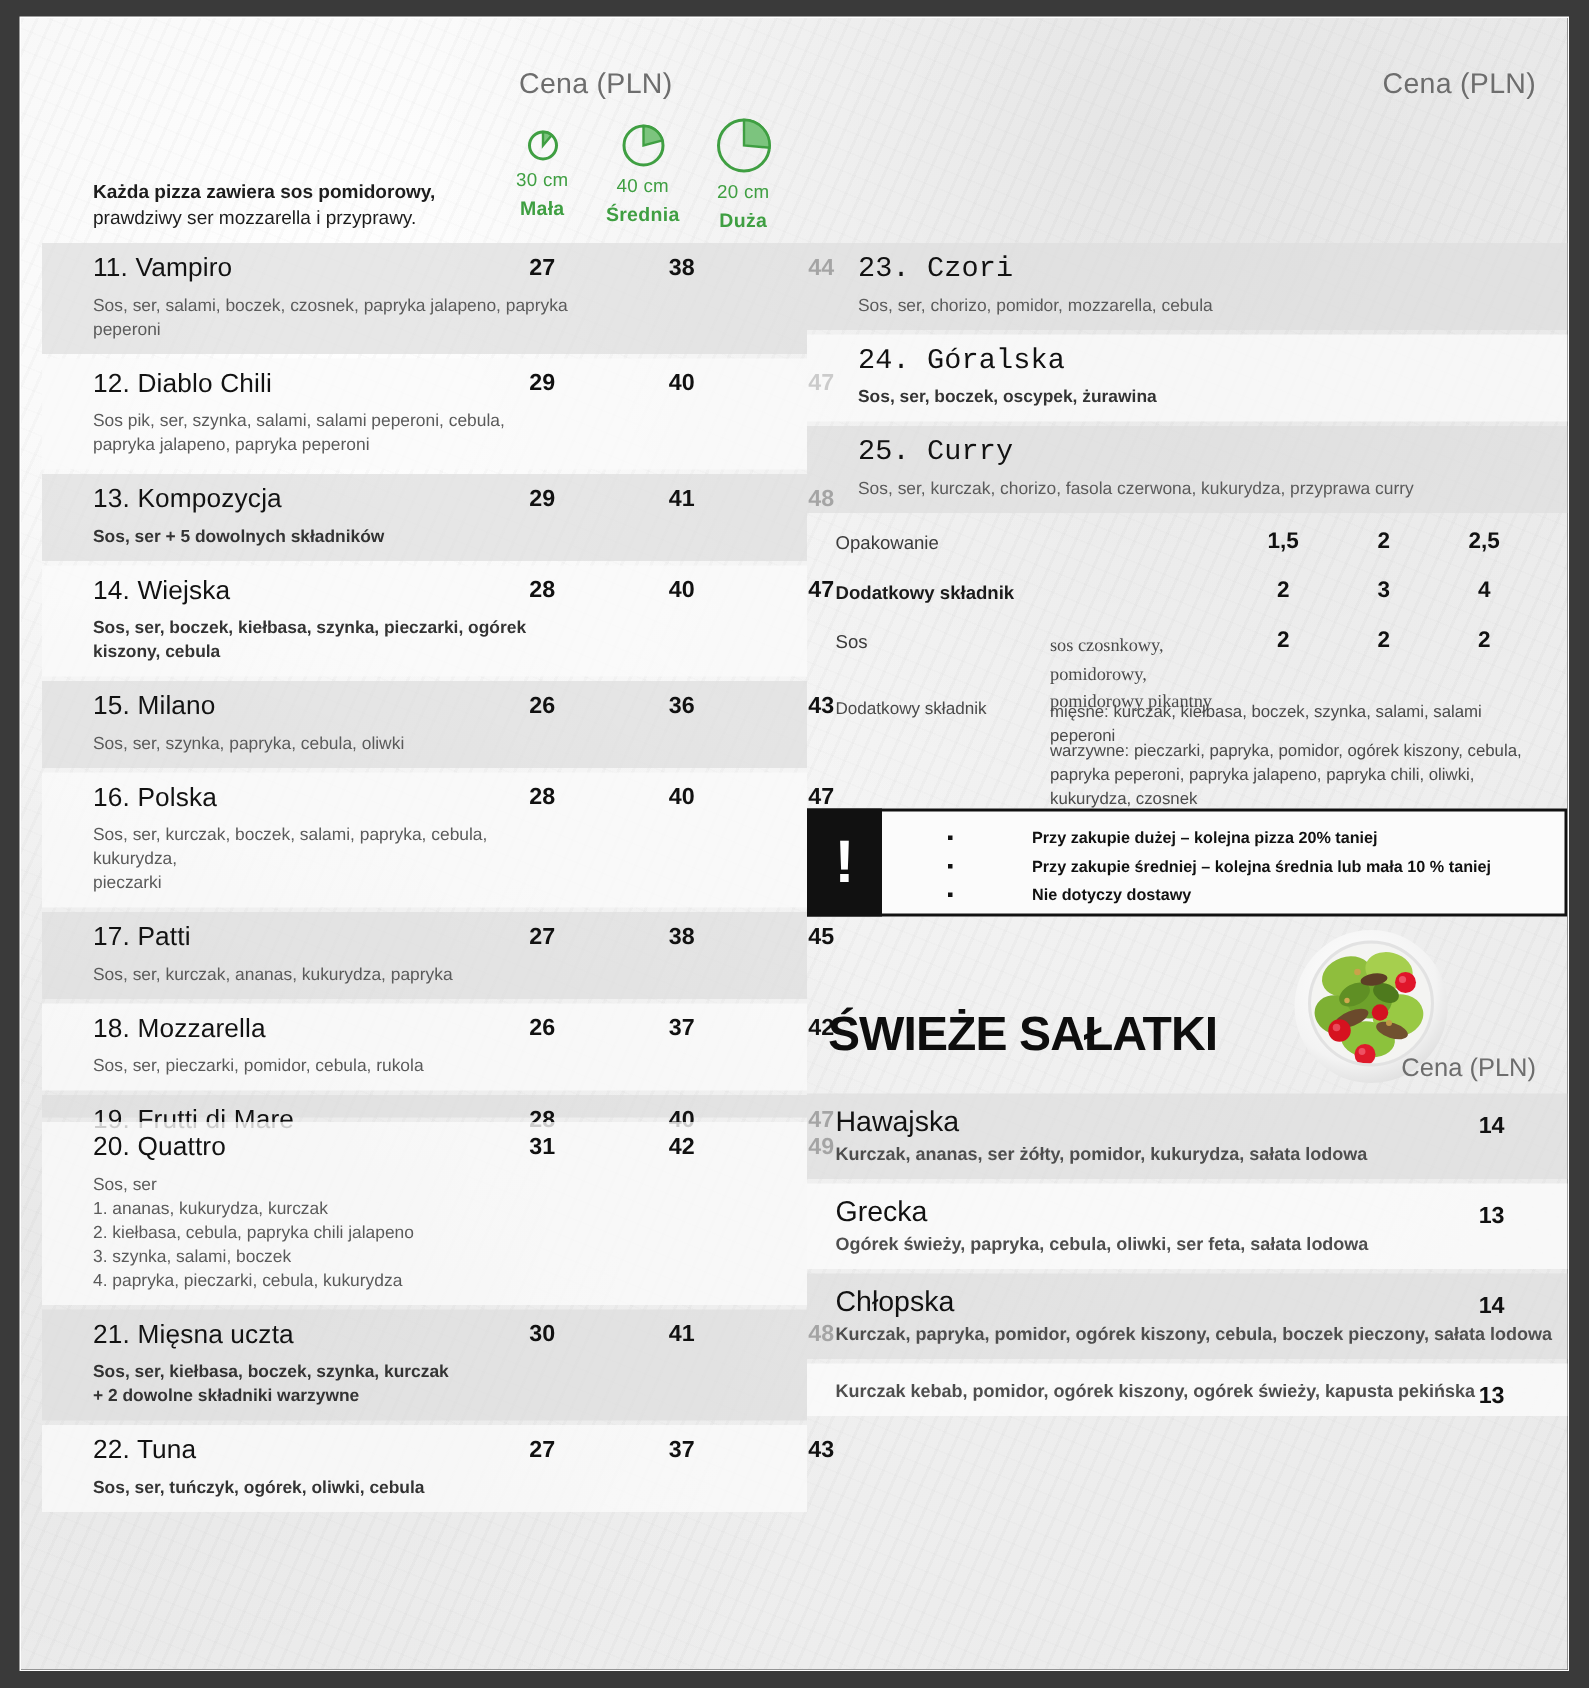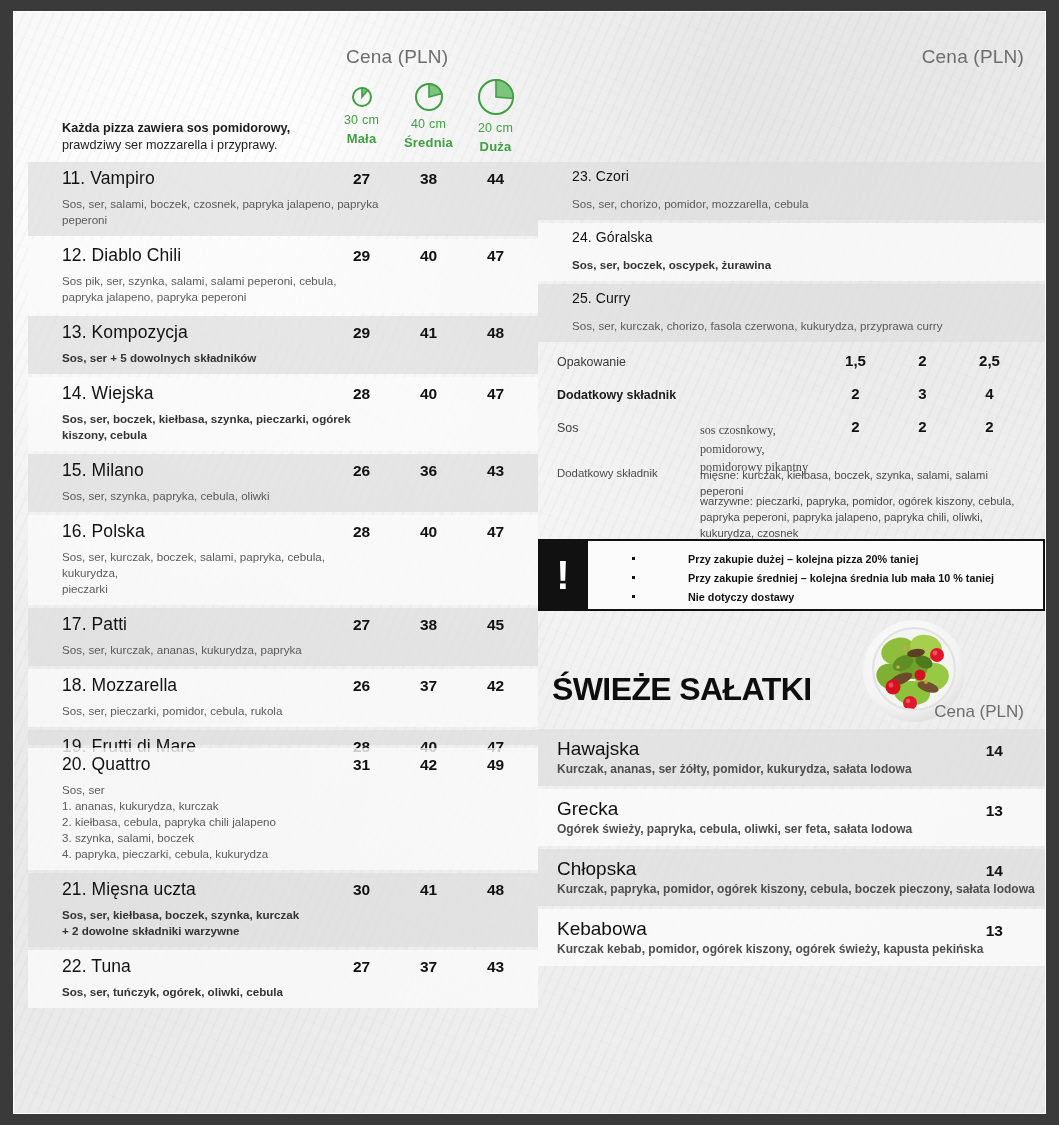--- a/index.html
+++ b/index.html
@@ -69,7 +69,7 @@
   
   .col-left .cena-lbl{left:318px;}
   .col-left .sizes{left:300px;align-items:center;}
-  .col-left .prices{left:300px;}
+  .col-left .prices{left:300px;gap:26px;}
   
   .col-right .cena-lbl{left:826px;left:auto;right:21px;}
   .col-right .row .nm{font-size:14px;}

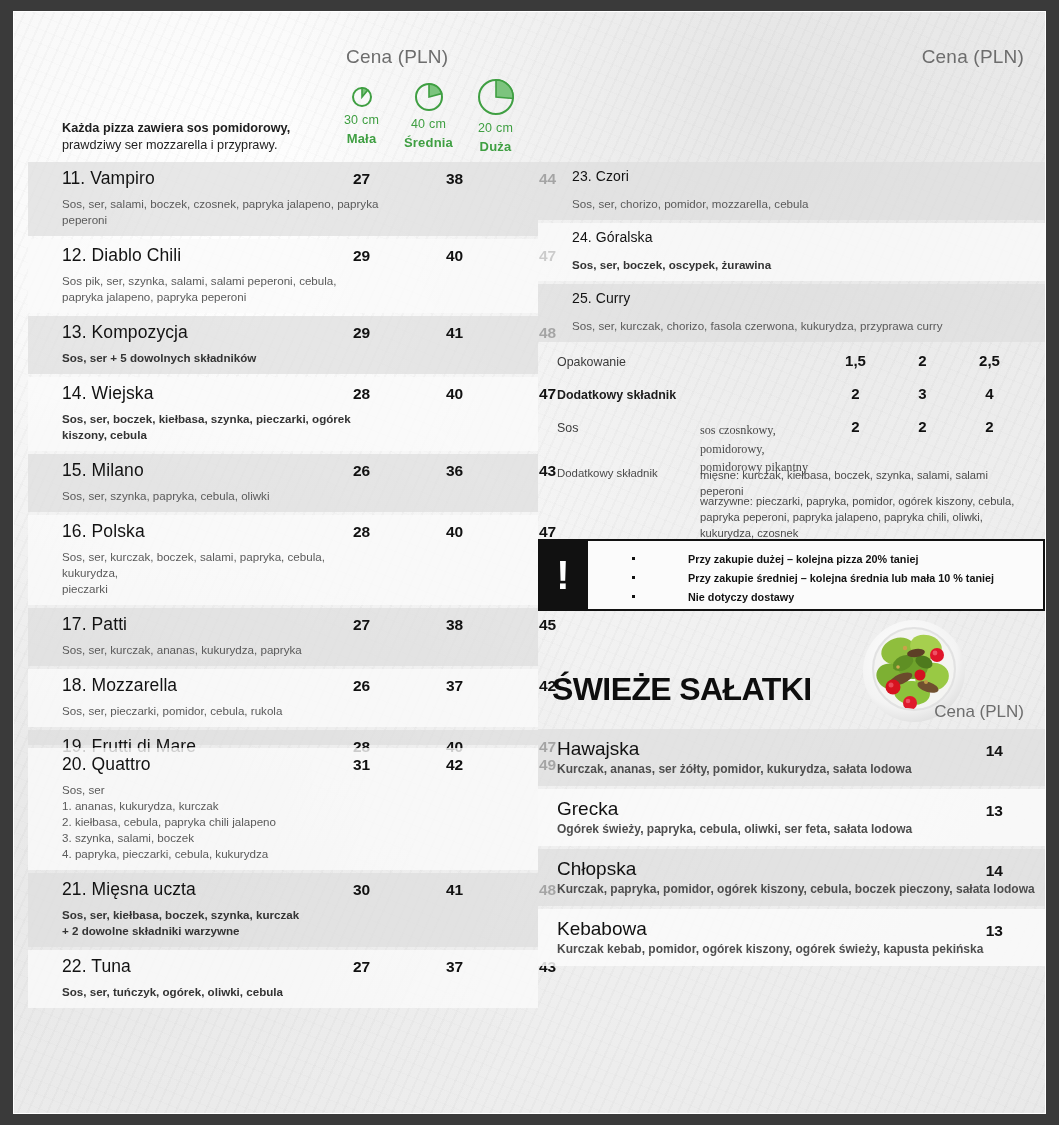--- a/index.html
+++ b/index.html
@@ -72,7 +72,7 @@
   .col-left .prices{left:300px;gap:26px;}
   
   .col-right .cena-lbl{left:826px;left:auto;right:21px;}
-  .col-right .row .nm{font-size:14px;}
+  .col-right .row .nm{font-size:19px;font-family:Liberation Mono, monospace;}
   .col-right .row .desc{width:430px;}
 
   

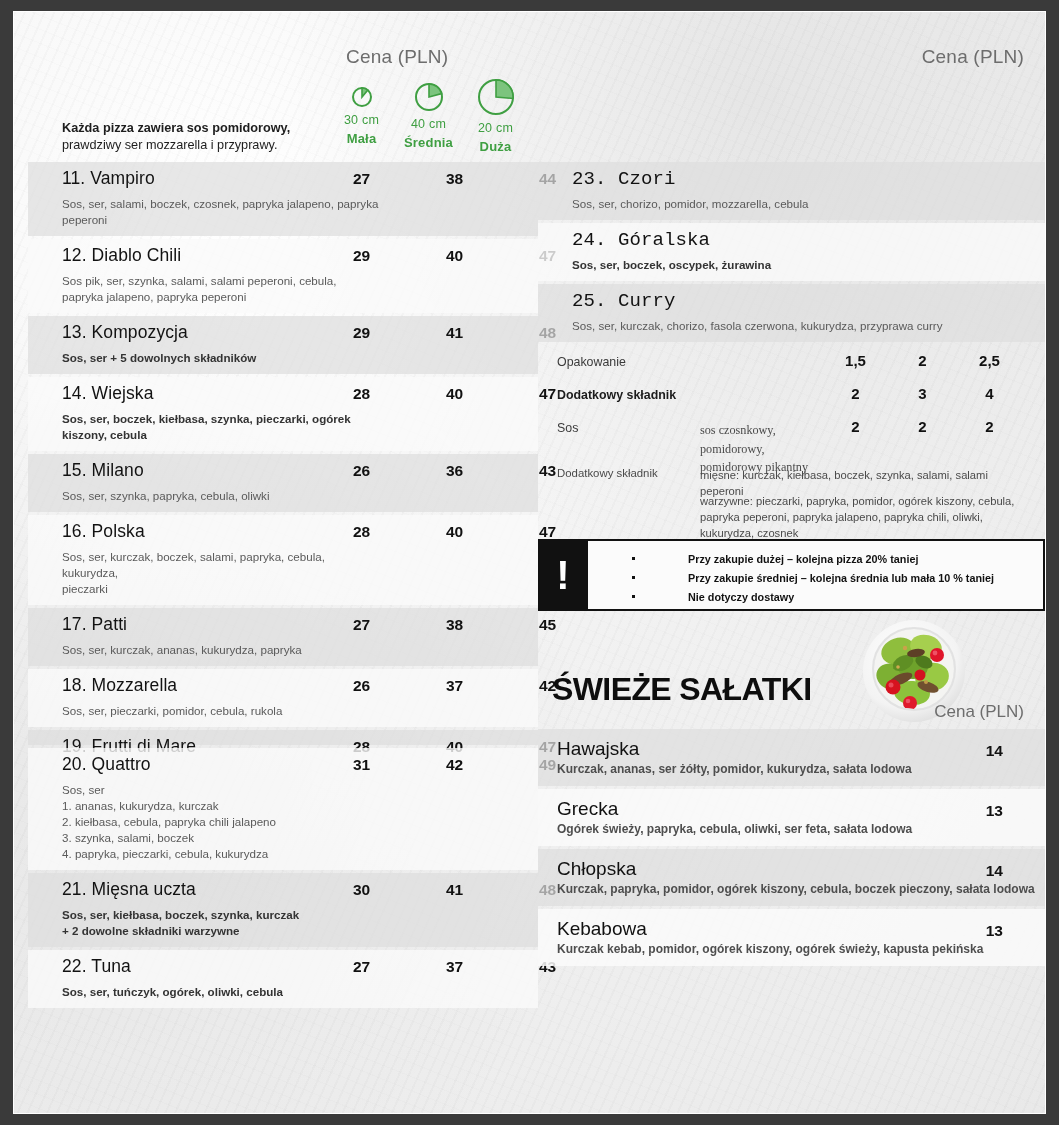--- a/index.html
+++ b/index.html
@@ -389,7 +389,6 @@
           <div class="pr">14</div>
         </div>
         <div class="salad-row lt">
-          <div class="nm">Kebabowa</div>
           <div class="desc">Kurczak kebab, pomidor, ogórek kiszony, ogórek świeży, kapusta pekińska</div>
           <div class="pr">13</div>
         </div>

